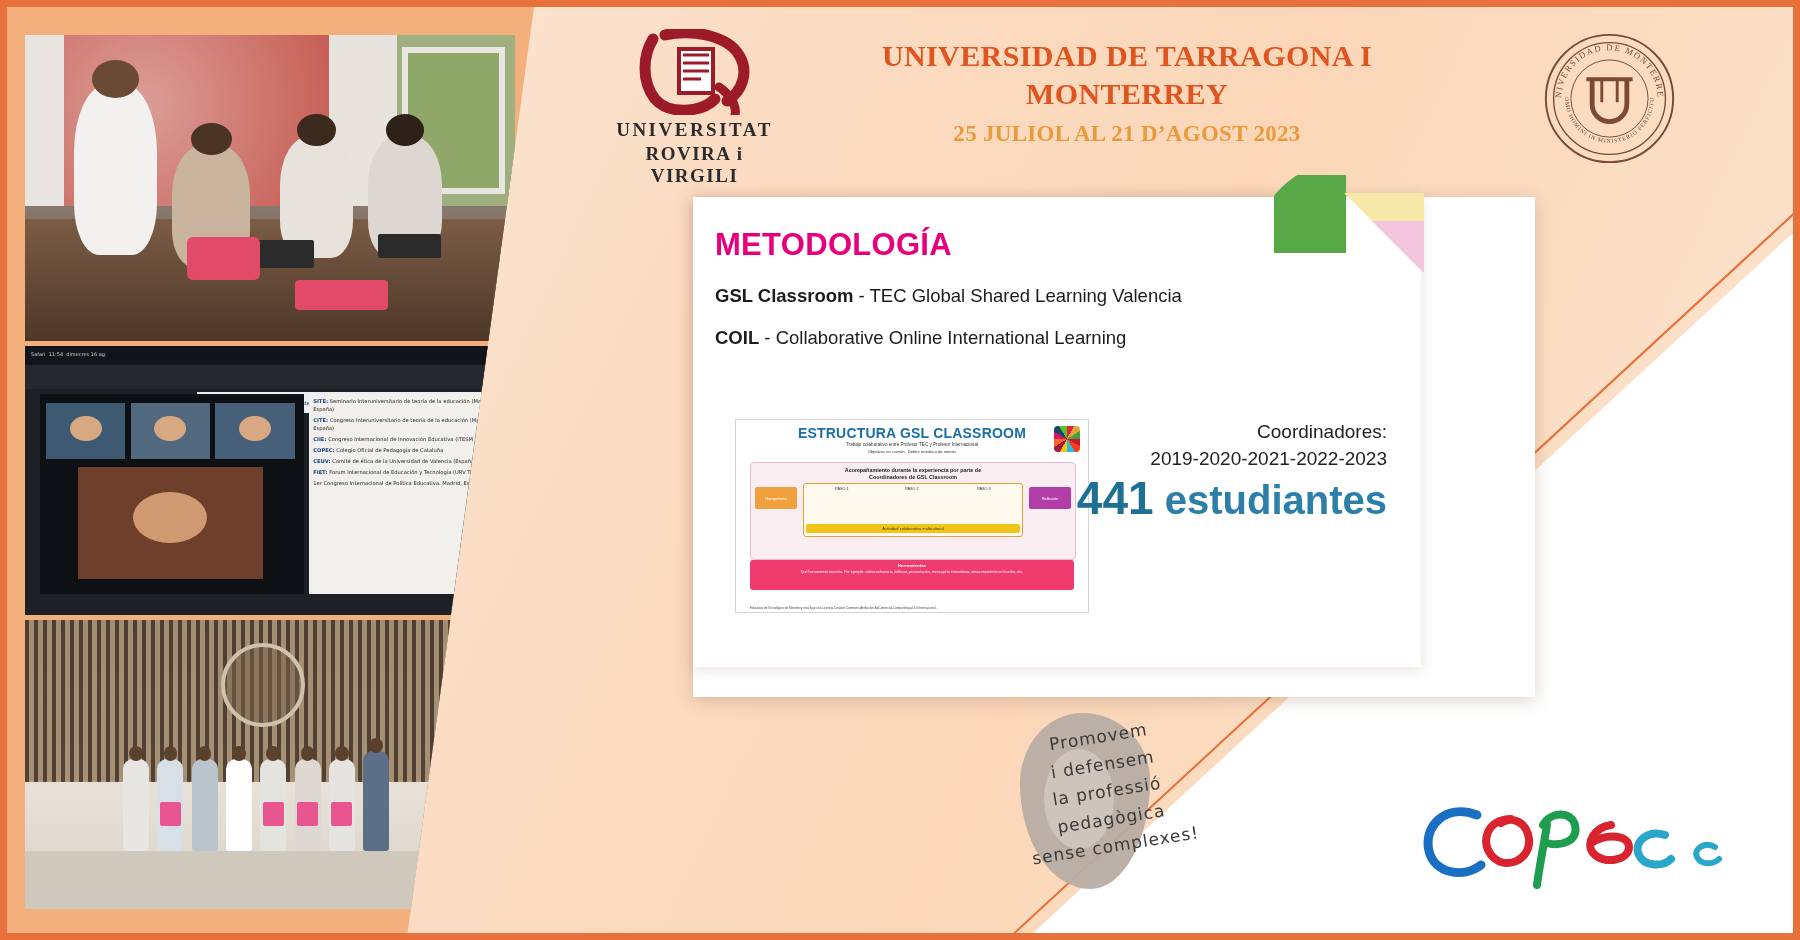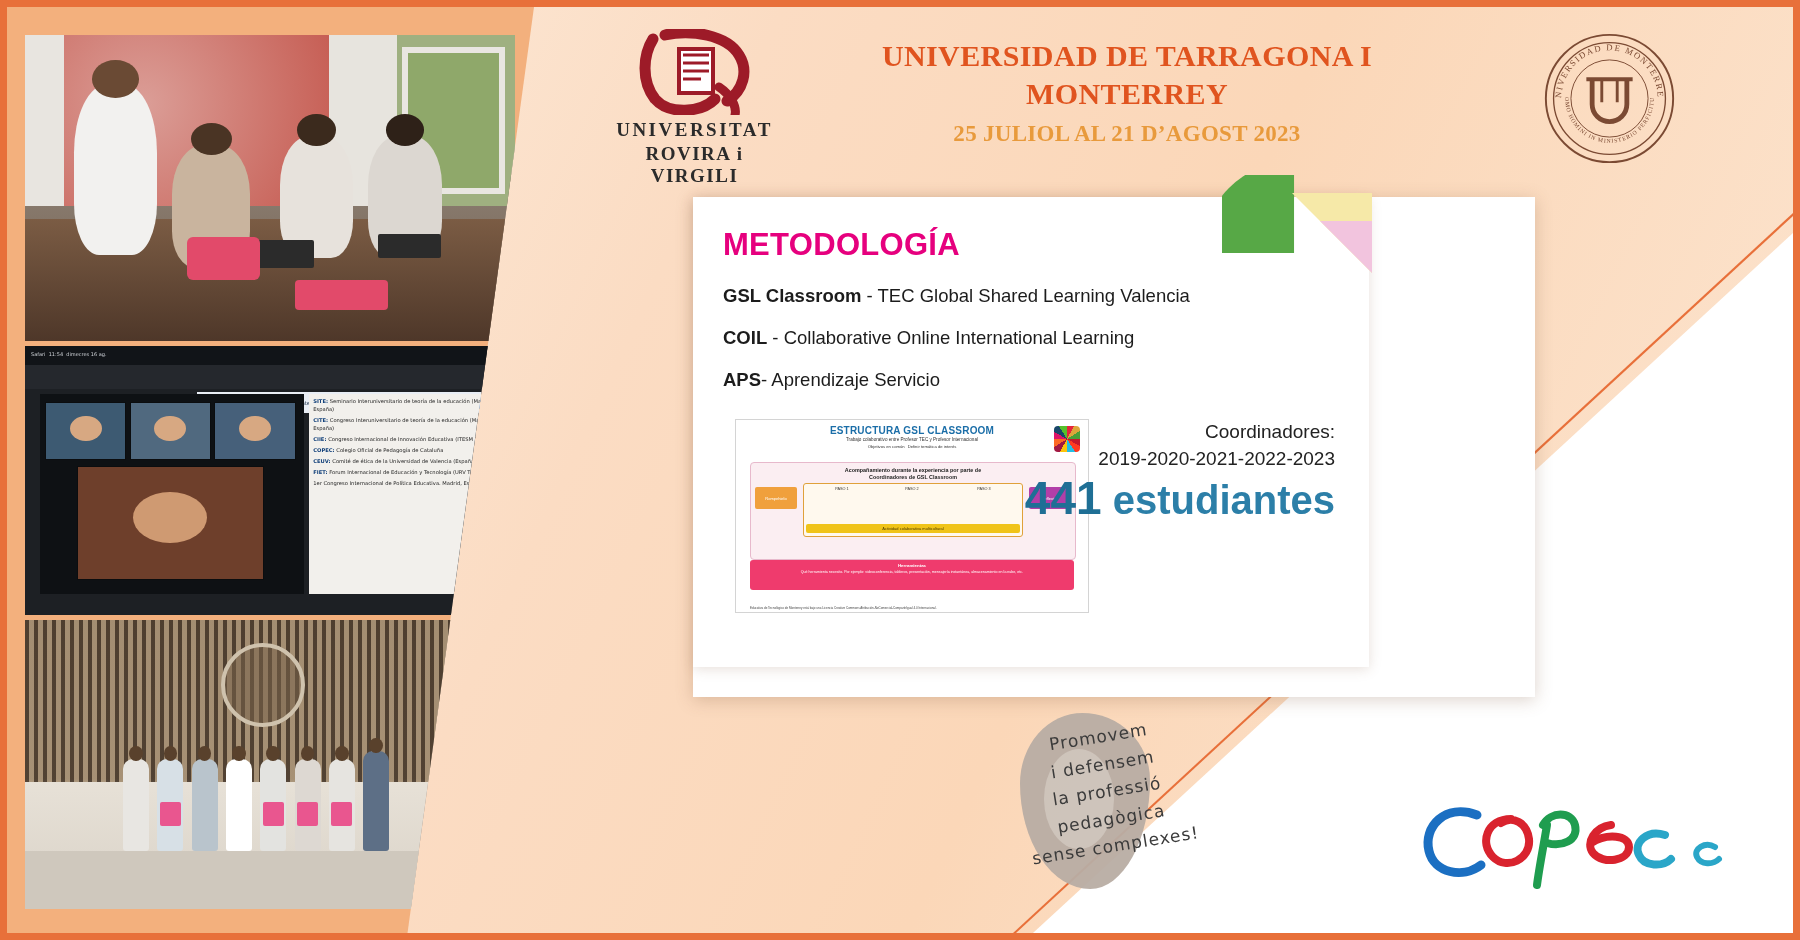--- a/index.html
+++ b/index.html
@@ -107,8 +107,8 @@
   
   .slide-shadow{position:absolute;left:686px;top:190px;width:842px;height:500px;background:#ffffff;z-index:4;
      box-shadow:0 3px 16px rgba(120,80,50,.25);}
-  .slide{position:absolute;left:686px;top:190px;width:676px;height:470px;background:#ffffff;z-index:5;
-     box-shadow:0 2px 12px rgba(120,80,50,.18);padding:24px 26px;box-sizing:border-box;}
+  .slide{position:absolute;left:686px;top:190px;width:728px;height:470px;background:#ffffff;z-index:5;
+     box-shadow:0 2px 12px rgba(120,80,50,.18);padding:24px 18px;box-sizing:border-box;}
   .deco{position:absolute;right:-18px;top:-22px;width:165px;height:128px;z-index:6;pointer-events:none;}
   .slide h1{margin:6px 0 22px 4px;font-size:31px;color:#e6007e;font-weight:bold;letter-spacing:.3px;}
   .bullet{margin:0 0 20px 4px;font-size:18.5px;color:#1c1c1c;}

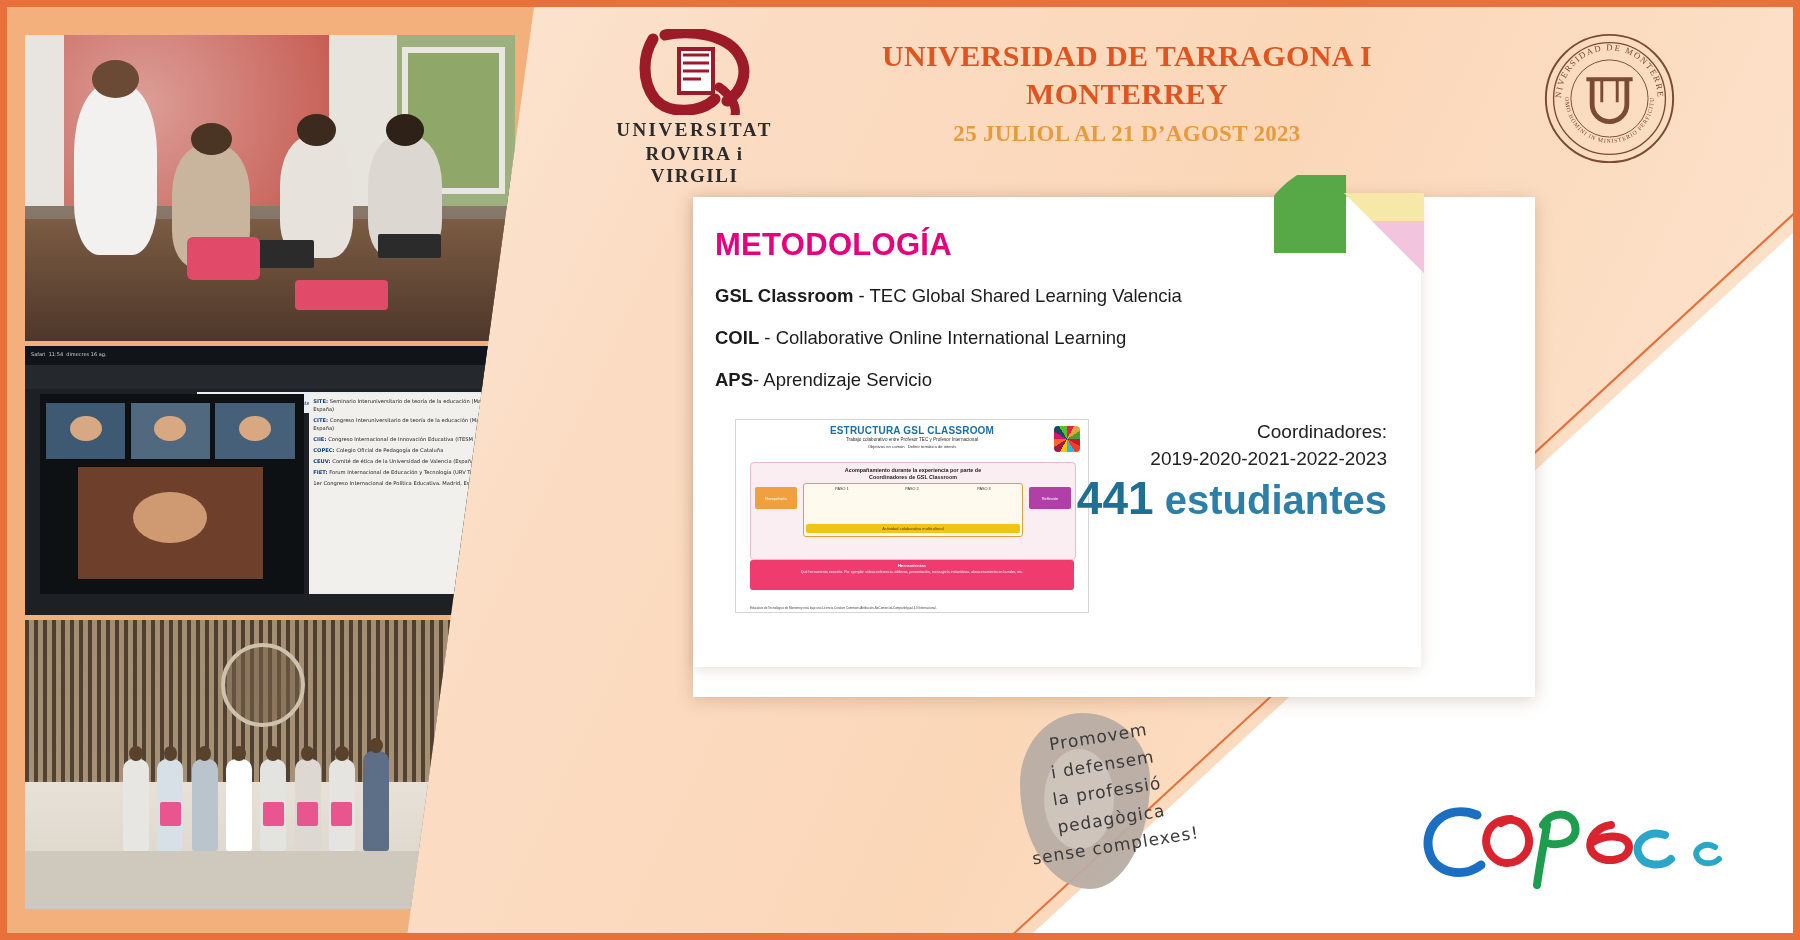--- a/index.html
+++ b/index.html
@@ -314,9 +314,6 @@
     <p class="bullet">
       <b>COIL</b><span> - Collaborative Online International Learning</span>
     </p>
-    <p class="bullet">
-      <b>APS</b><span>- Aprendizaje Servicio</span>
-    </p>
 
     <div class="gsl-img">
       <div class="sdg"></div>

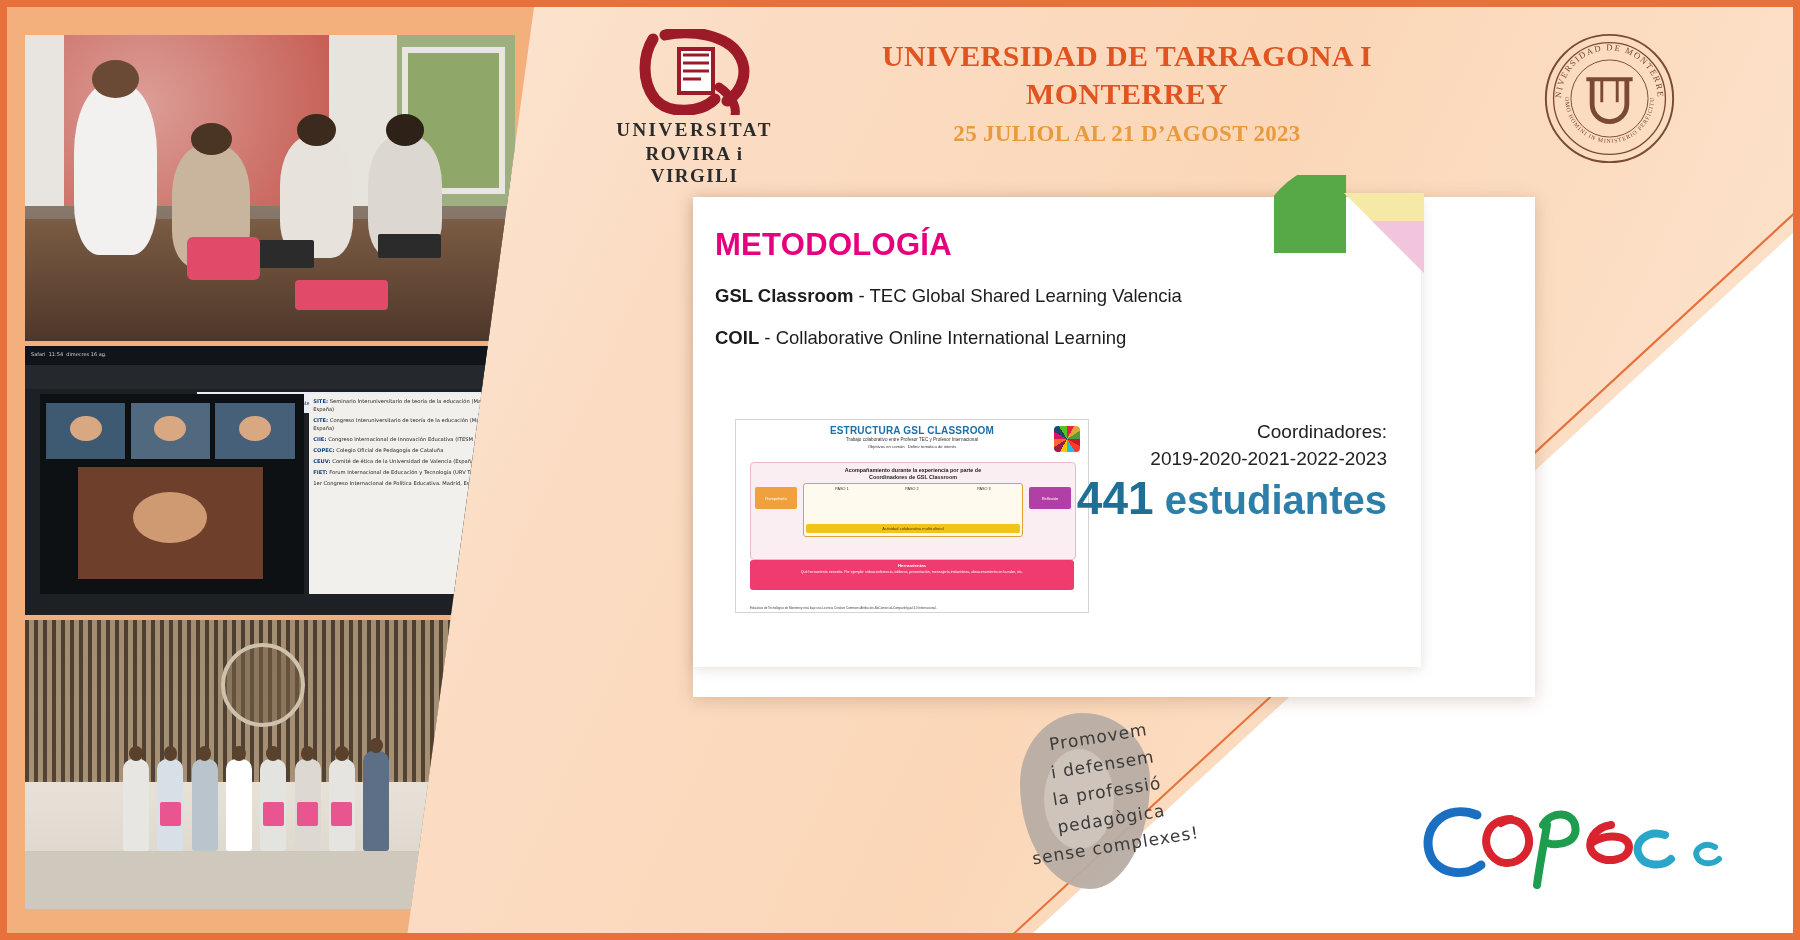--- a/index.html
+++ b/index.html
@@ -121,7 +121,7 @@
   .stat-big2{font-size:40px;color:#2c7fa8;font-weight:bold;text-align:right;}
 
   
-  .gsl-title{font-size:10px;color:#1b6ea8;font-weight:bold;text-align:center;margin-top:5px;letter-spacing:.2px;}
+  .gsl-title{font-size:14px;color:#1b6ea8;font-weight:bold;text-align:center;margin-top:5px;letter-spacing:.2px;}
   .gsl-sub{font-size:4.6px;color:#333;text-align:center;margin-top:1px;}
   .gsl-row{display:flex;gap:3px;font-size:4.2px;color:#333;justify-content:center;margin-top:2px;}
   .gsl-box{position:absolute;left:14px;top:42px;width:324px;height:96px;background:#fbeef2;border:1px solid #e7b9cc;border-radius:4px;}

